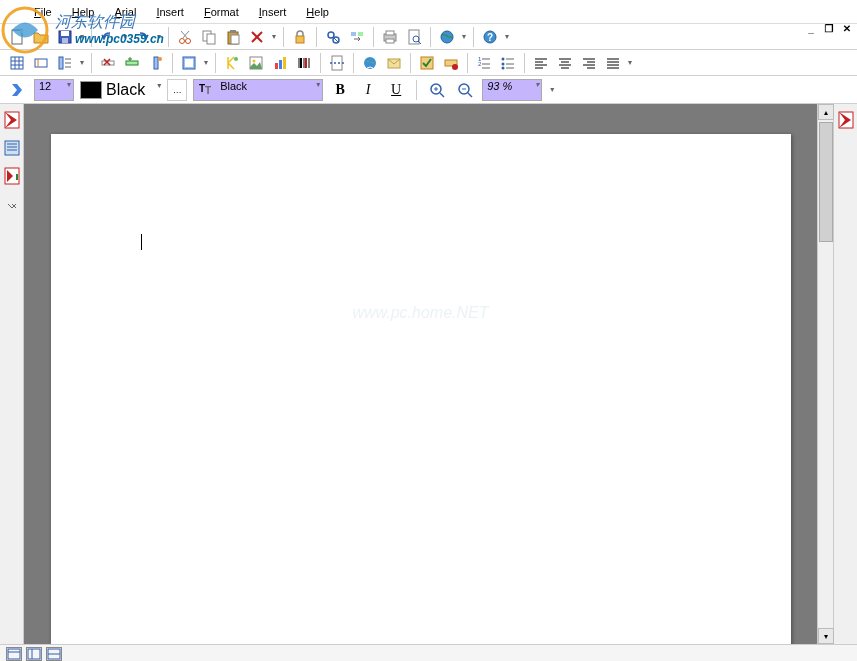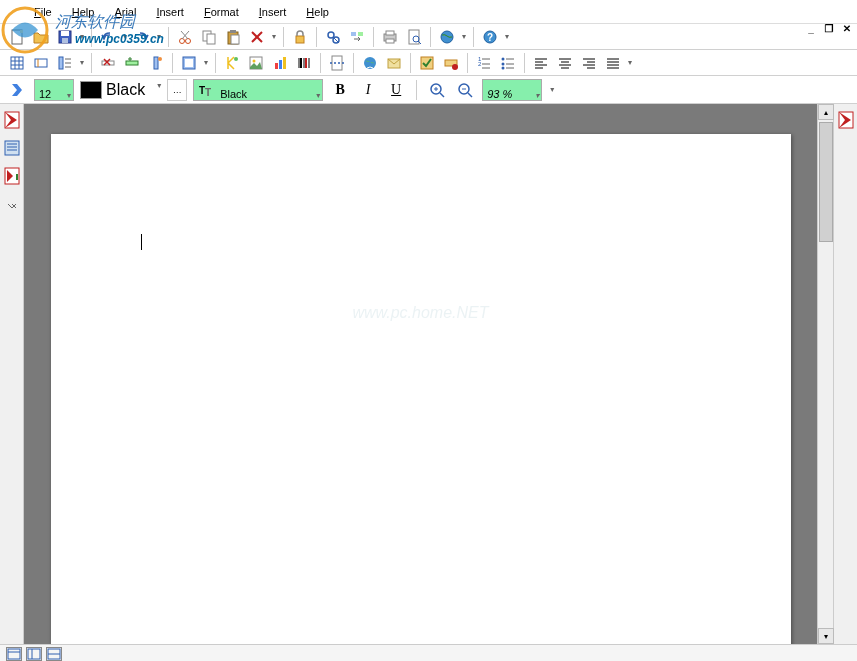--- a/index.html
+++ b/index.html
@@ -18,7 +18,7 @@
 .tb-drop { width: 8px; height: 22px; display: flex; align-items: center; justify-content: center; font-size: 8px; color: #666; }
 
 .toolbar-row3 { height: 28px; display: flex; align-items: center; padding: 0 6px; gap: 6px; border-bottom: 1px solid #d0d0d0; }
-.combo { height: 22px; border: 1px solid #aaa; background: #86efac; display: flex; align-items: flex-end; padding: 0 4px; font-size: 11px; position: relative; }
+.combo { height: 22px; border: 1px solid #aaa; background: #c4b5fd; display: flex; align-items: flex-start; padding: 0 4px; font-size: 11px; position: relative; }
 .combo-drop { position: absolute; right: 2px; font-size: 8px; color: #666; }
 .font-size-box { width: 40px; }
 .color-box { display: flex; gap: 4px; }

